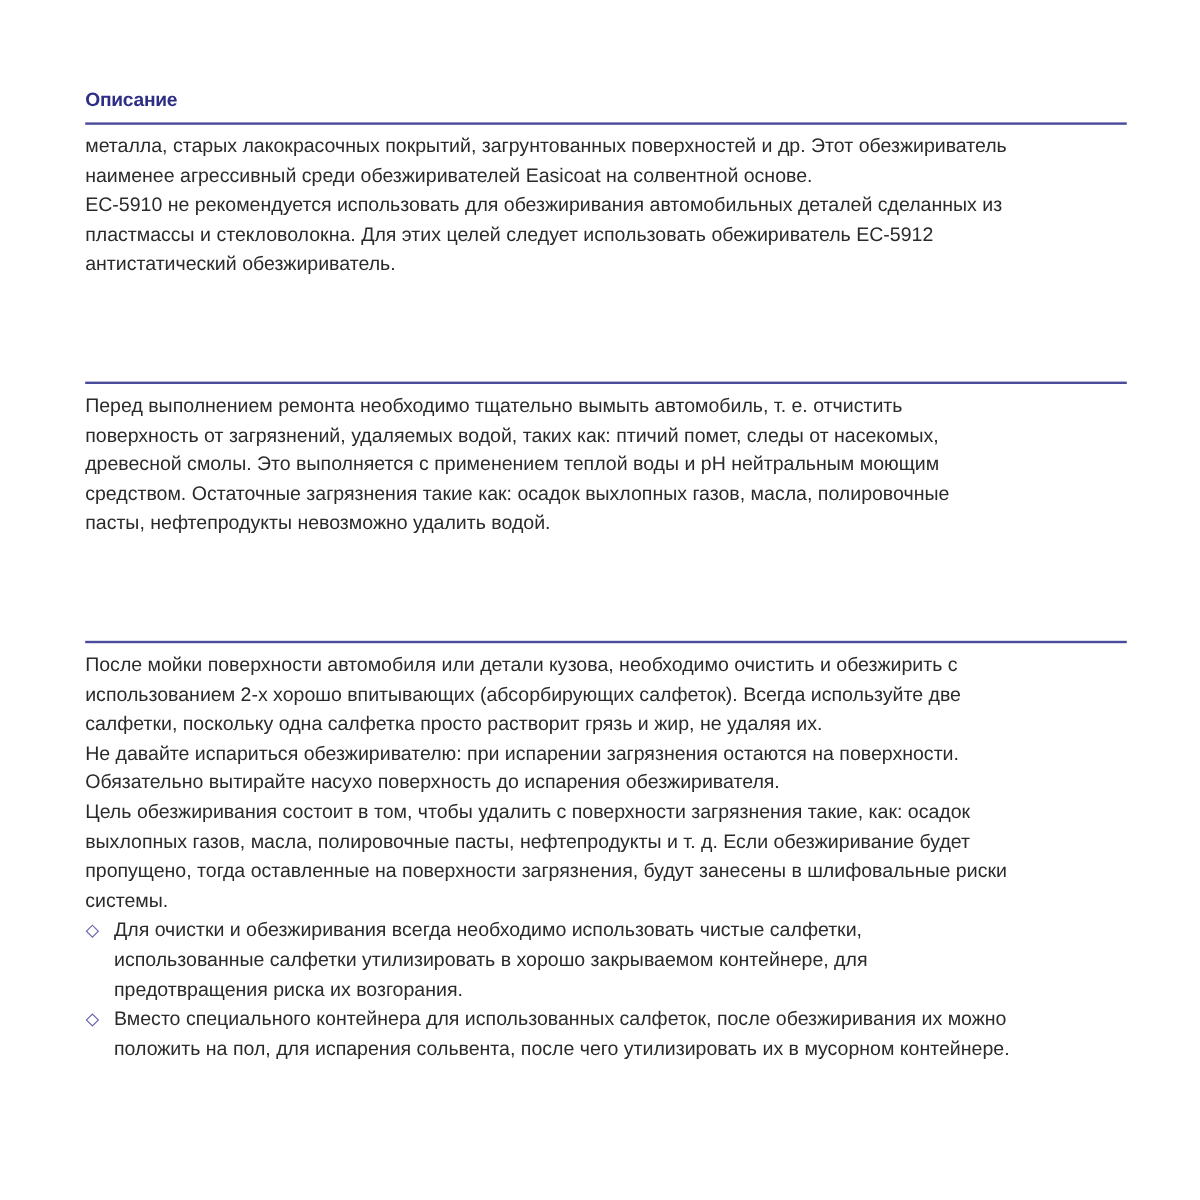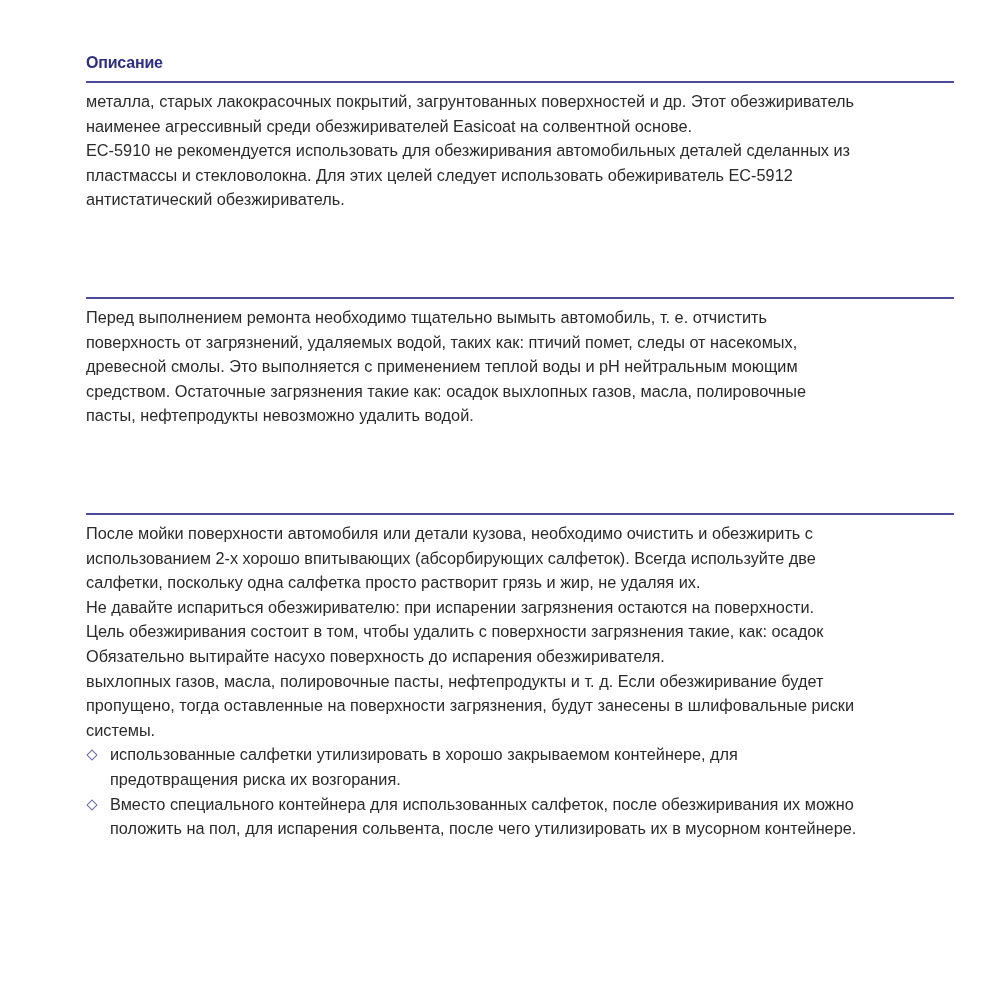--- a/index.html
+++ b/index.html
@@ -17,8 +17,9 @@
     }
     .section {
       position: absolute;
-      left: 86px;
+      left: 71px;
       width: 868px;
+      margin-top: 21px;
     }
     .section-title {
       font-size: 16px;

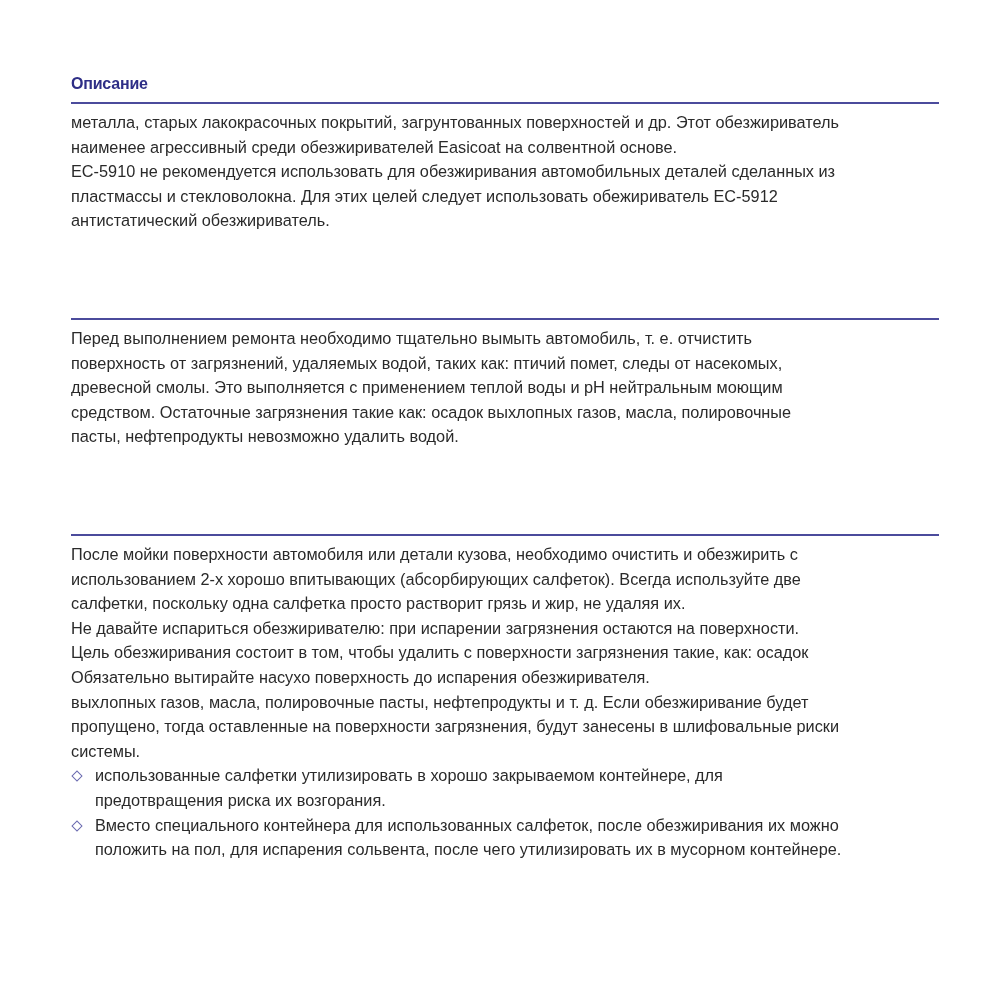--- a/index.html
+++ b/index.html
@@ -99,8 +99,8 @@
     <span class="line">использованием 2-х хорошо впитывающих (абсорбирующих салфеток).  Всегда используйте две</span>
     <span class="line">салфетки, поскольку одна салфетка просто растворит грязь и жир, не удаляя их.</span>
     <span class="line">Не давайте испариться обезжиривателю: при испарении загрязнения остаются на поверхности.</span>
+    <span class="line">Обязательно вытирайте насухо поверхность до испарения обезжиривателя.</span>
     <span class="line">Цель обезжиривания состоит в том, чтобы удалить с поверхности загрязнения такие, как: осадок</span>
-    <span class="line">Обязательно вытирайте насухо поверхность до испарения обезжиривателя.</span>
     <span class="line">выхлопных газов, масла, полировочные пасты, нефтепродукты и т. д. Если обезжиривание будет</span>
     <span class="line">пропущено, тогда оставленные на поверхности загрязнения, будут занесены в шлифовальные риски</span>
     <span class="line">системы.</span>

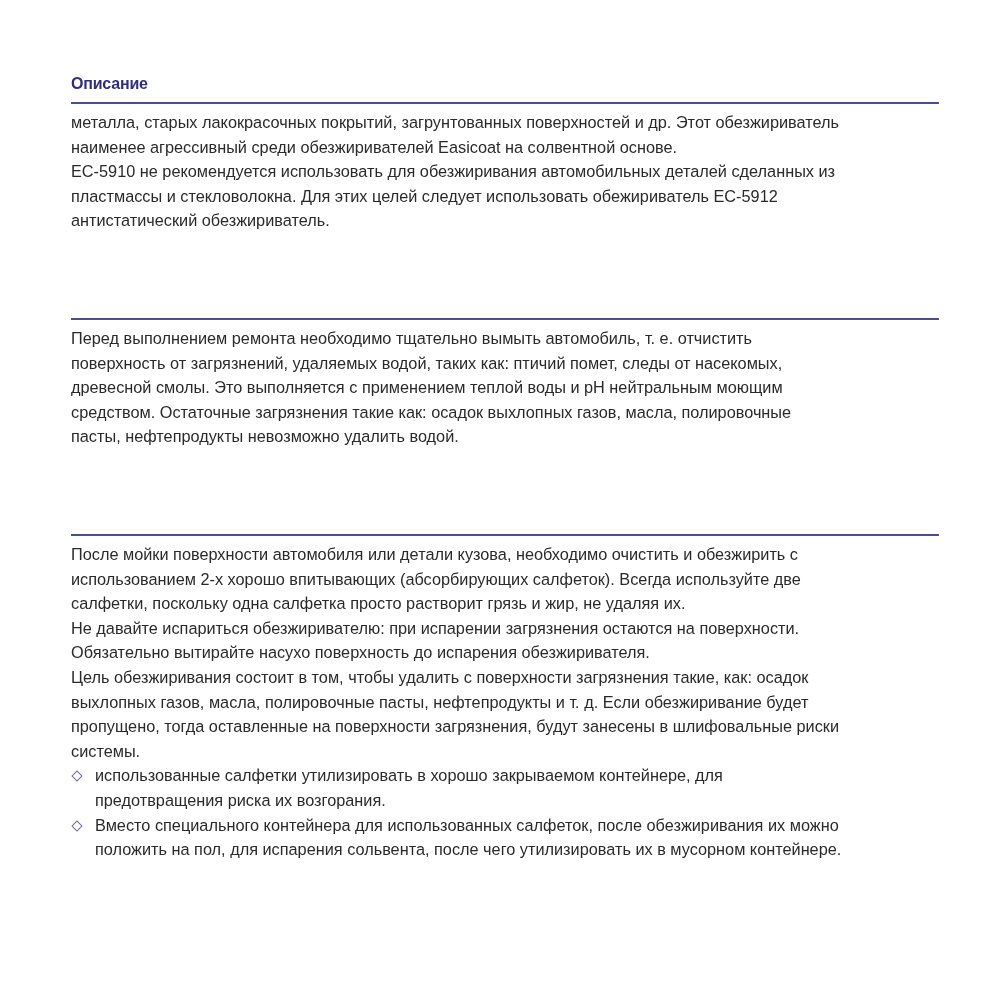--- a/index.html
+++ b/index.html
@@ -107,6 +107,7 @@
   </p>
   <div class="bullet">
     <span class="bullet-icon"></span>
+    <span class="line">Для очистки и обезжиривания всегда необходимо использовать чистые салфетки,</span>
     <span class="line">использованные салфетки утилизировать в хорошо закрываемом контейнере, для</span>
     <span class="line">предотвращения риска их возгорания.</span>
   </div>

